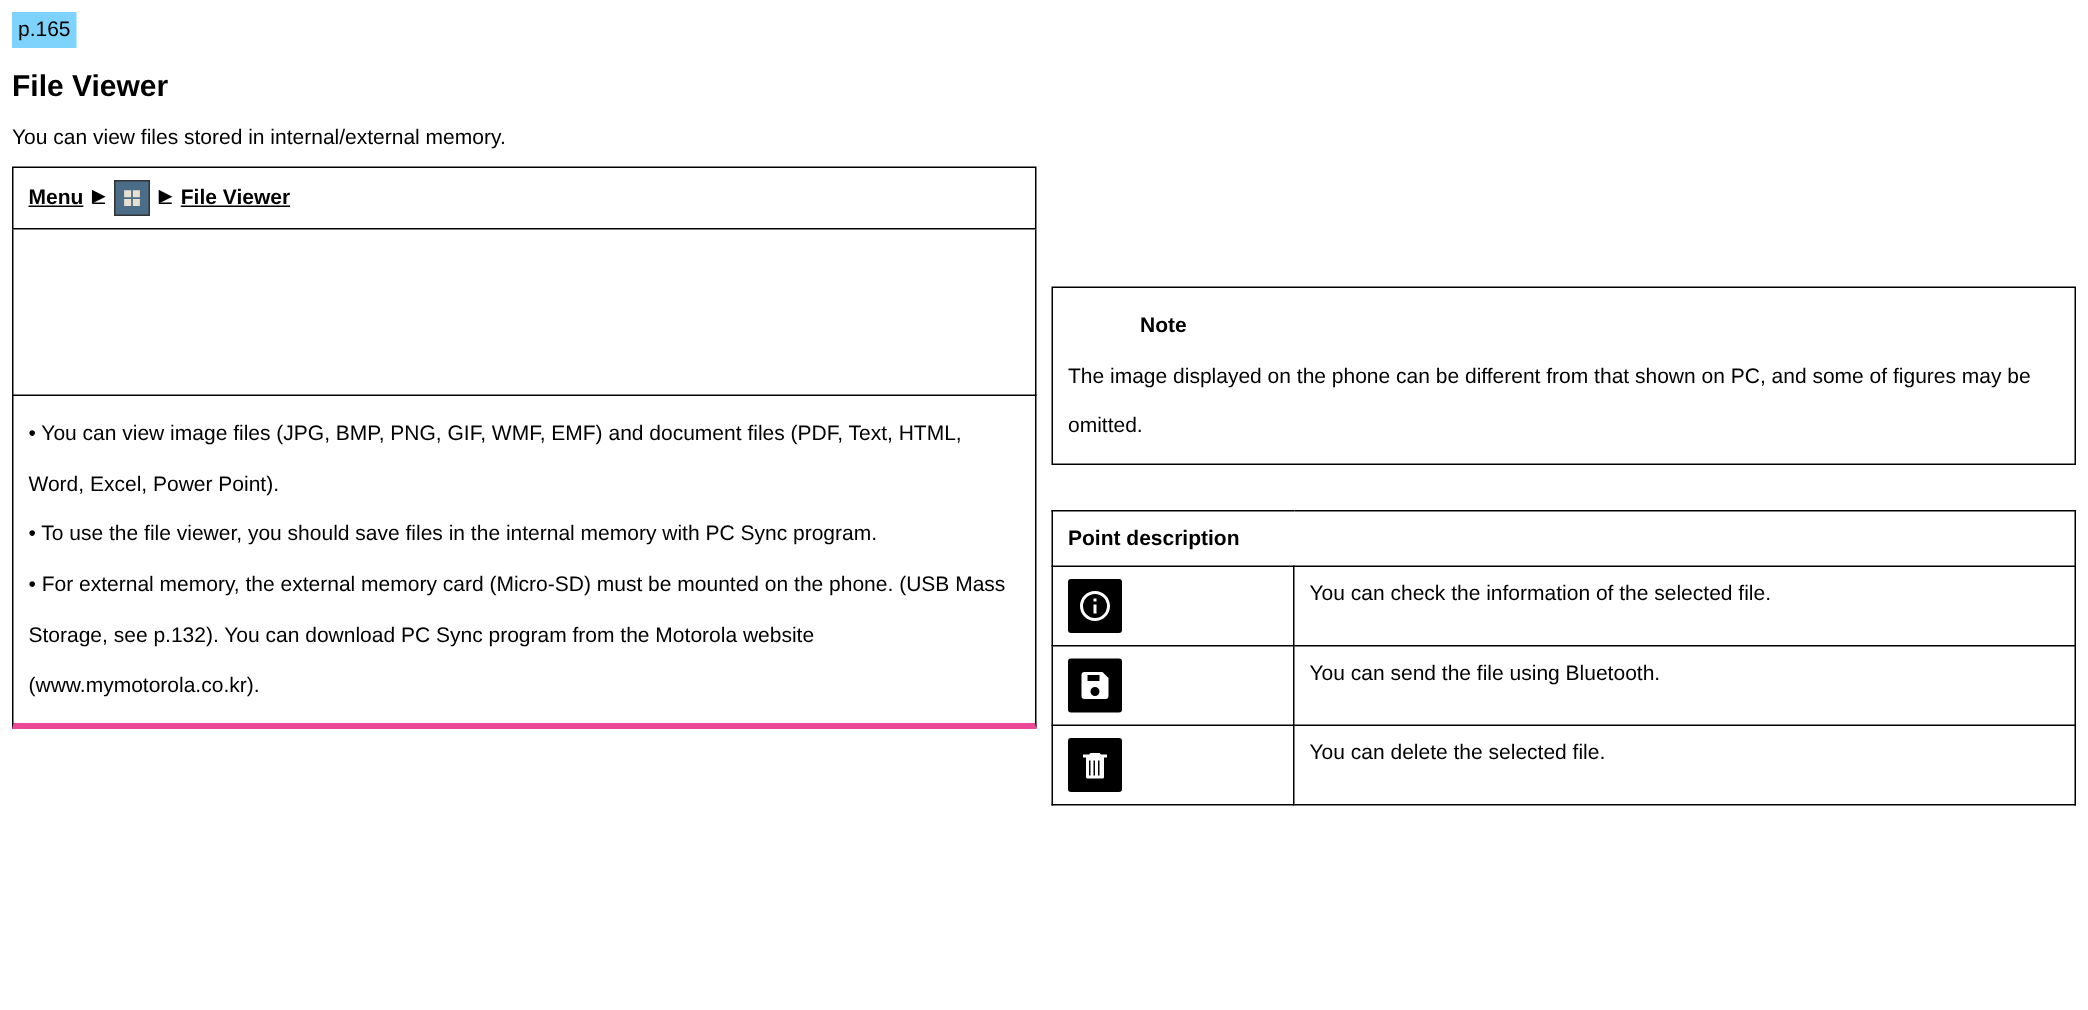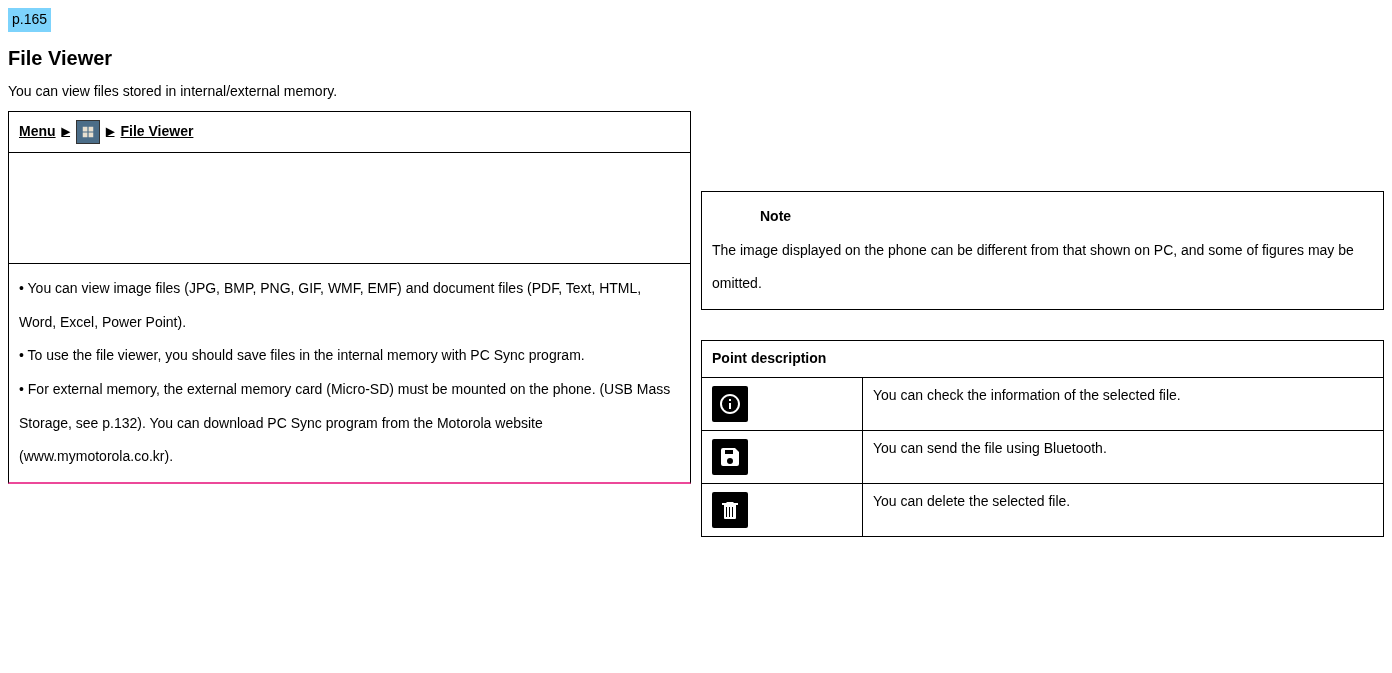--- a/index.html
+++ b/index.html
@@ -69,7 +69,7 @@
   .content-box {
     border-left: 1px solid #000;
     border-right: 1px solid #000;
-    border-bottom: 2px solid #ec4899;
+    border-bottom: 4px solid #ec4899;
     padding: 8px 10px;
     line-height: 2.4;
   }

